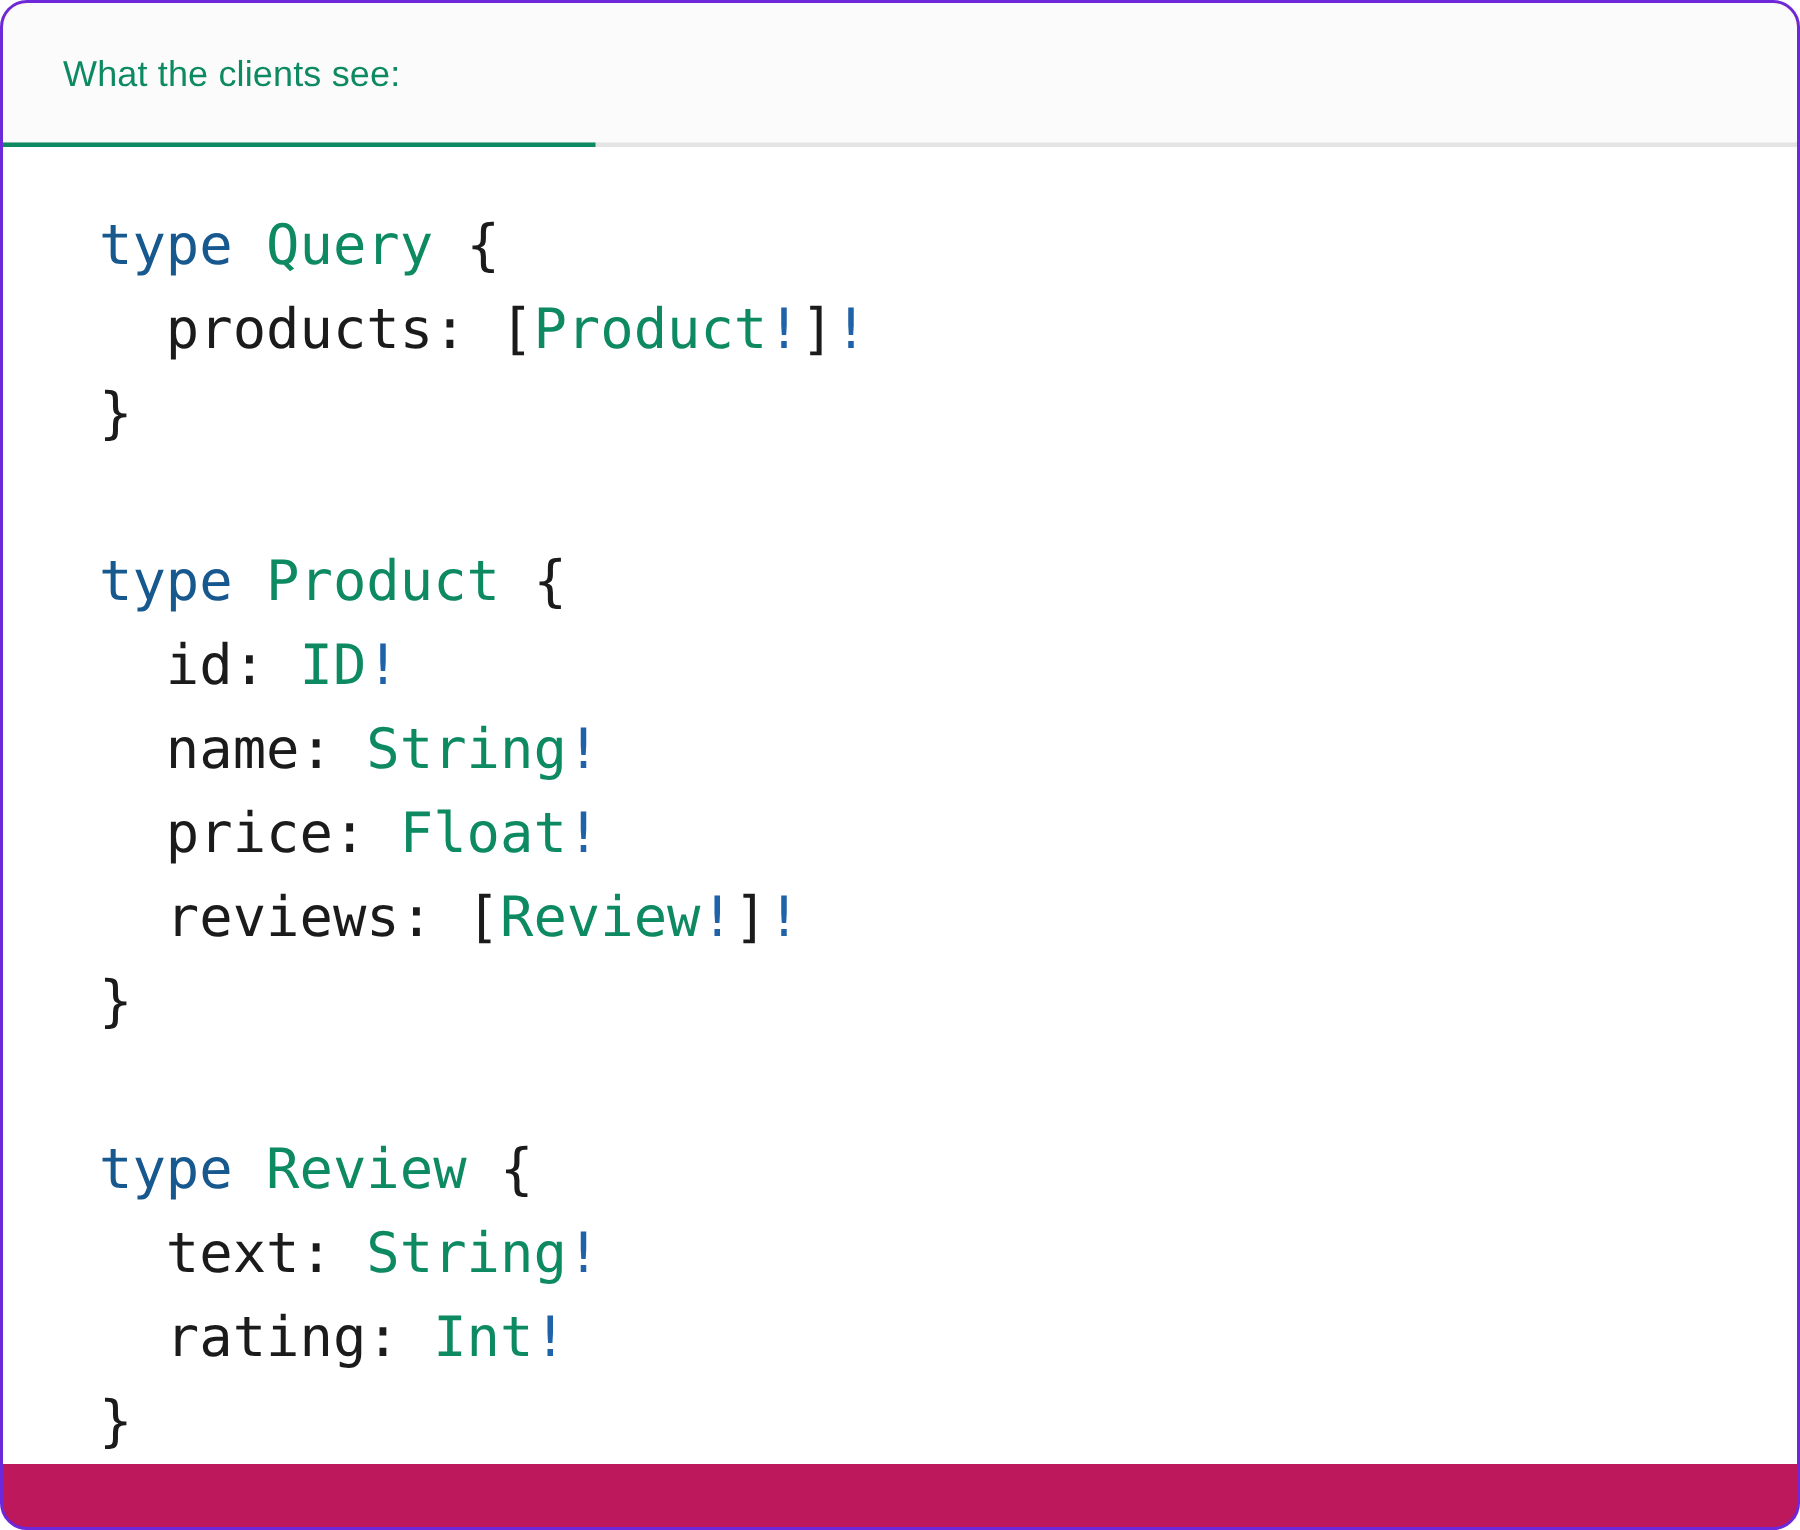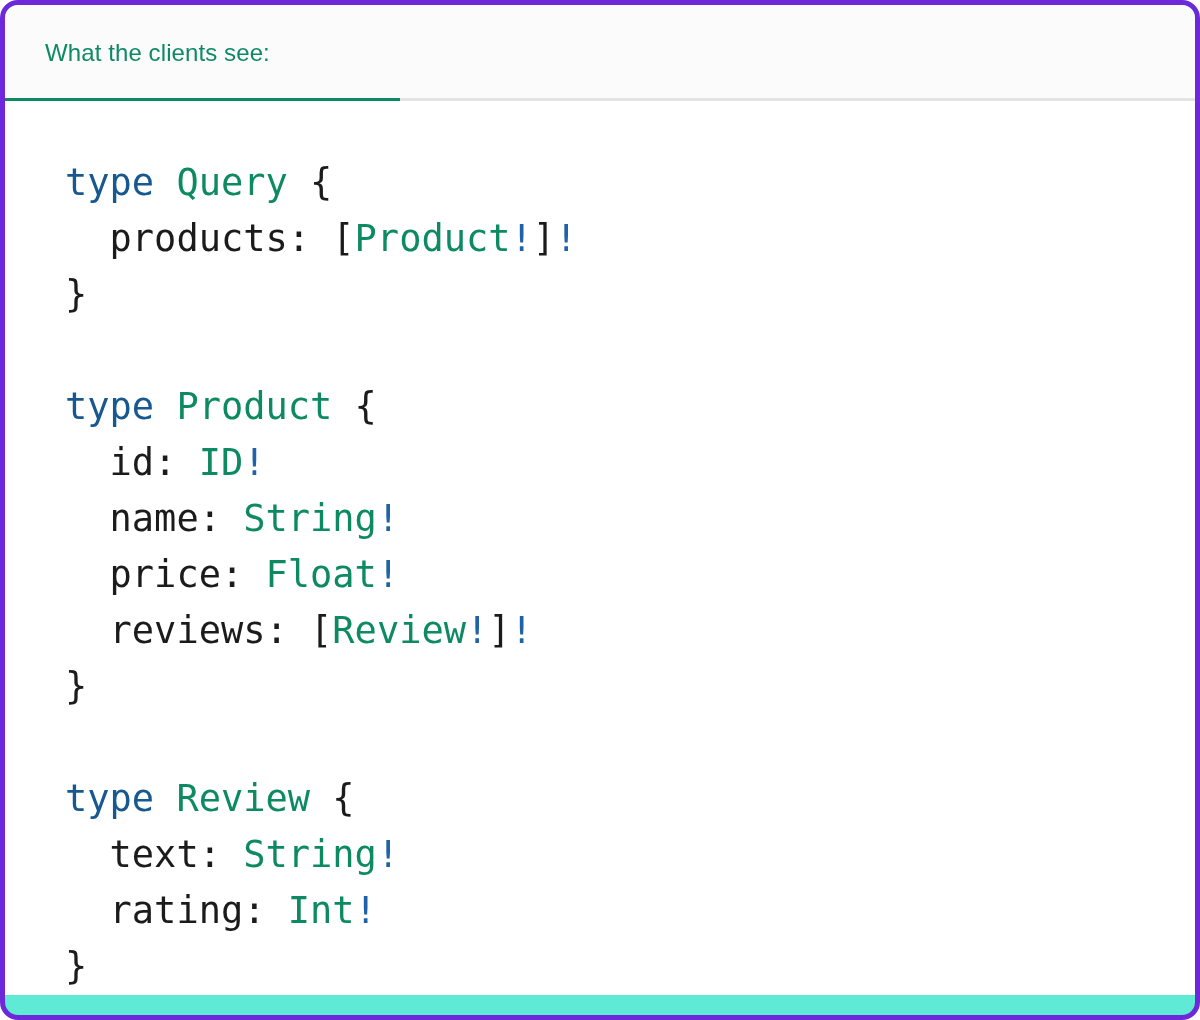--- a/index.html
+++ b/index.html
@@ -19,8 +19,8 @@
     box-sizing: border-box;
     width: 1200px;
     height: 1020px;
-    background: #5eead4;
-    border: 5px solid #6d28d9;
+    background: #be185d;
+    border: 2px solid #6d28d9;
     border-radius: 18px;
     overflow: hidden;
   }

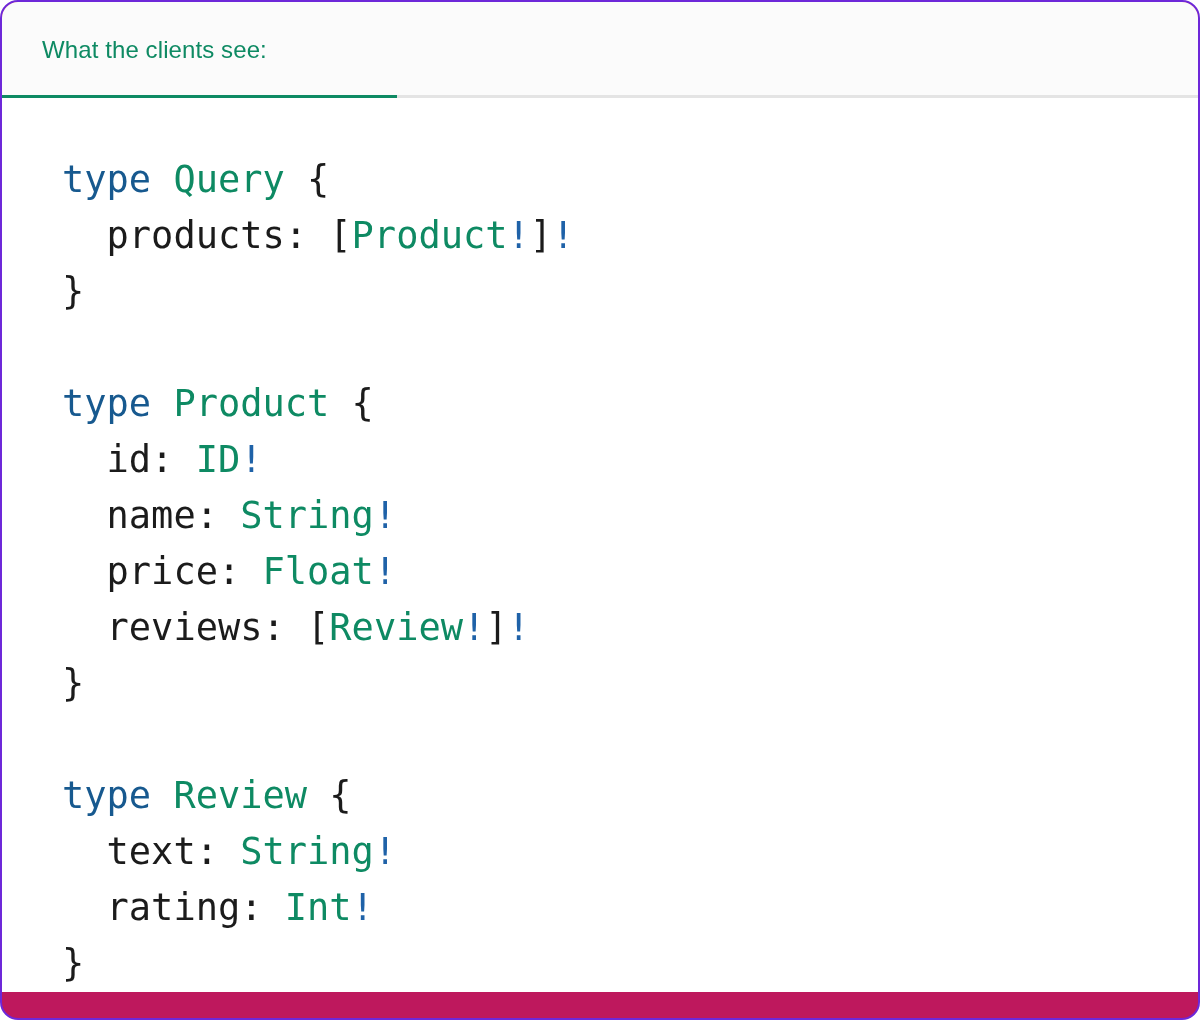--- a/index.html
+++ b/index.html
@@ -75,8 +75,8 @@
     background: #ffffff;
   }
   .code-block {
-    margin: 16px;
-    padding: 0 44px;
+    margin: 0;
+    padding: 0 64px;
     font-family: "DejaVu Sans Mono", monospace;
     font-size: 37px;
     line-height: 56px;

